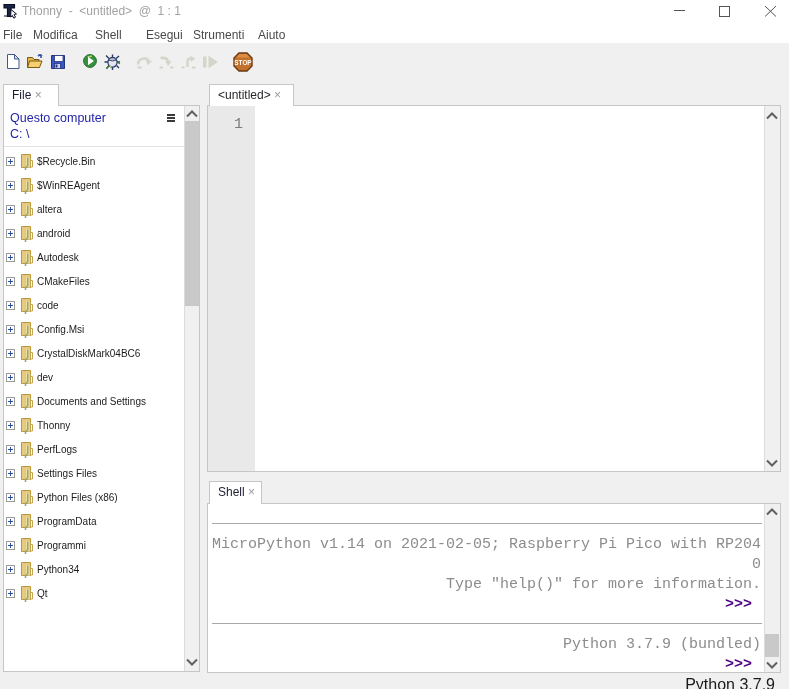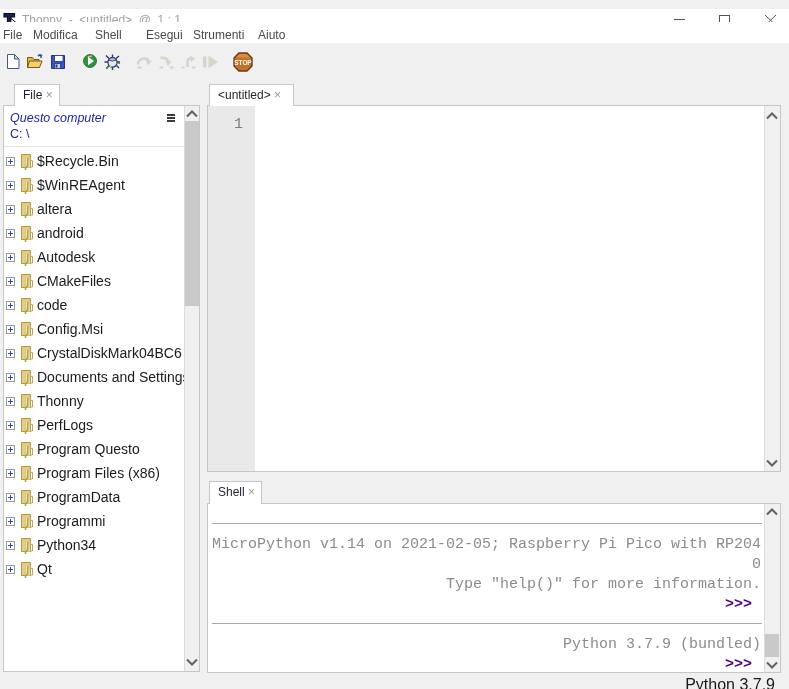--- a/index.html
+++ b/index.html
@@ -4,7 +4,7 @@
 html,body { width:789px; height:689px; overflow:hidden; font-family:"Liberation Sans", sans-serif; background:#f0f0f0; }
 .abs { position:absolute; }
 
-#titlebar { position:absolute; left:0; top:0; width:789px; height:22px; background:#ffffff;margin-top:9px; }
+#titlebar { position:absolute; left:0; top:0; width:789px; height:22px; background:#ffffff; }
 #title { position:absolute; left:22px; top:4px; font-size:12px; color:#a2a2a2; white-space:pre; }
 
 #menubar { position:absolute; left:0; top:22px; width:789px; height:21px; background:#ffffff; }

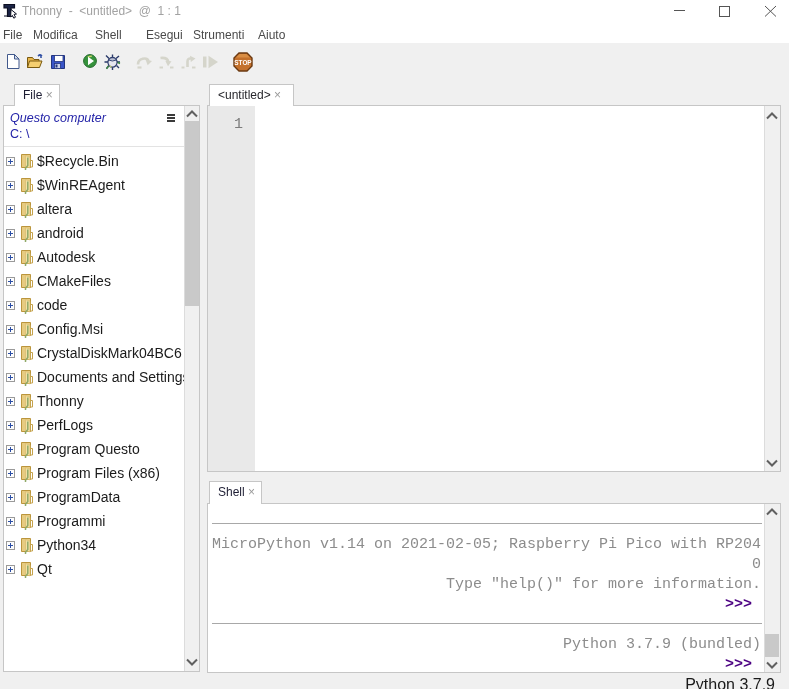--- a/index.html
+++ b/index.html
@@ -124,7 +124,7 @@
   </svg>
 </div>
 
-<div class="tab" style="left:14px;top:84px;width:46px;height:22px">
+<div class="tab" style="left:3px;top:84px;width:56px;height:22px">
     <span class="tx" style="color:#1d1d33">File <span class="tclose">×</span></span>
   </div>
 <div class="panel" style="left:3px;top:105px;width:197px;height:567px"></div>

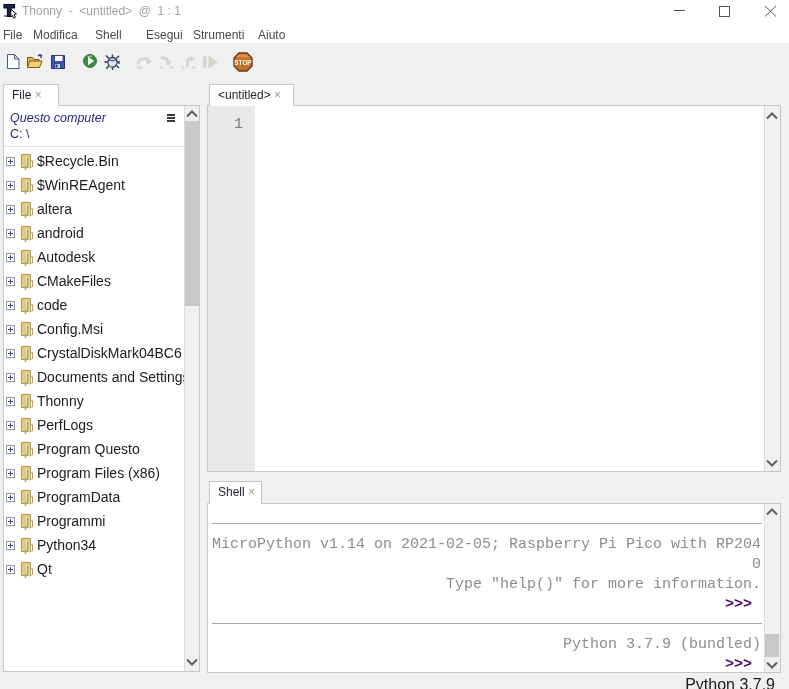--- a/index.html
+++ b/index.html
@@ -18,7 +18,7 @@
 
 .panel { position:absolute; background:#ffffff; border:1px solid #c6c6c6; }
 
-#qhead { position:absolute; left:10px; top:111px; font-size:12.5px; color:#2424a8;font-style:italic; }
+#qhead { position:absolute; left:10px; top:111px; font-size:12.5px; color:#2424a8; }
 #chead { position:absolute; left:10px; top:127px; font-size:12.5px; color:#2424a8; }
 #burger { position:absolute; left:167px; top:114px; }
 #burger div { width:8px; height:2px; background:#3a3a3a; margin-bottom:1px; }

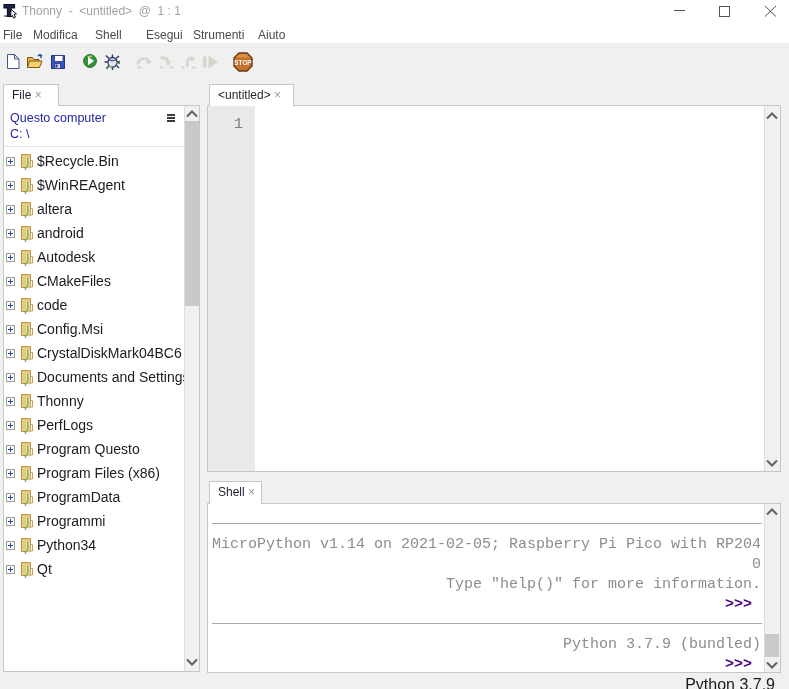--- a/index.html
+++ b/index.html
@@ -29,7 +29,7 @@
 .eh { position:absolute; left:1px; top:3px; width:5px; height:1px; background:#2b4ea5; }
 .ev { position:absolute; left:3px; top:1px; width:1px; height:5px; background:#2b4ea5; }
 .fold { margin-left:5px; flex:none; }
-.lbl { margin-left:3px; font-size:14px; color:#1b1b1b;text-align:center; }
+.lbl { margin-left:3px; font-size:10px; color:#1b1b1b;text-align:center; }
 
 .sbtrack { position:absolute; background:#f0f0f0; }
 .sbthumb { position:absolute; background:#c9c9c9; }

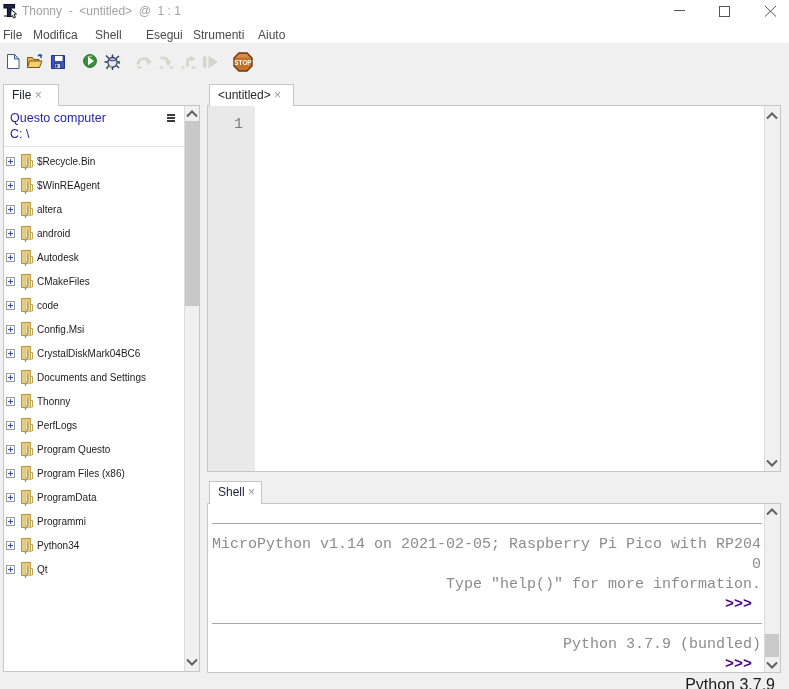--- a/index.html
+++ b/index.html
@@ -265,6 +265,19 @@
 <path d="M5.5,2.5 l4.5,1.8 v10.5 l-4.5,-1 z" fill="#f2e0a5" stroke="#d8bc6e" stroke-width="0.7"></path>
 <path d="M7.8,4.5 v8 l-2.3,2.7 v1.8" fill="none" stroke="#90a967" stroke-width="1.5"></path>
 </svg>
+      <span class="lbl">dev</span>
+    </div>
+<div class="trow">
+      <span class="exp">
+        <span class="eh"></span>
+        <span class="ev"></span>
+      </span>
+      <svg class="fold" width="14" height="17" viewBox="0 0 14 17">
+<path d="M9.5,7.5 h3 v6.5 h-4" fill="#ffffff" stroke="#c5a24c" stroke-width="1"></path>
+<path d="M1.5,1.5 h9 v13 h-9 z" fill="#e7cb81" stroke="#bb953c" stroke-width="1"></path>
+<path d="M5.5,2.5 l4.5,1.8 v10.5 l-4.5,-1 z" fill="#f2e0a5" stroke="#d8bc6e" stroke-width="0.7"></path>
+<path d="M7.8,4.5 v8 l-2.3,2.7 v1.8" fill="none" stroke="#90a967" stroke-width="1.5"></path>
+</svg>
       <span class="lbl">Documents and Settings</span>
     </div>
 <div class="trow">

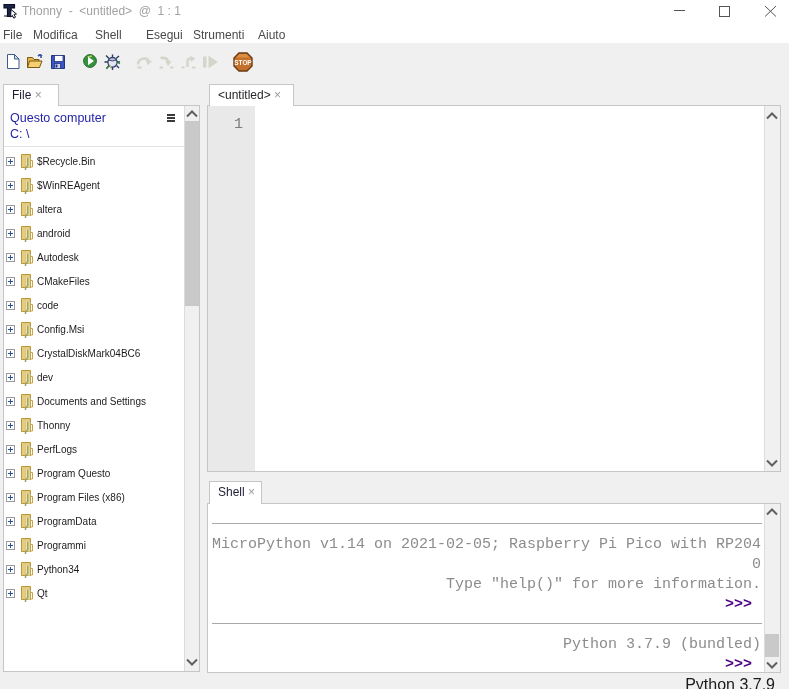--- a/index.html
+++ b/index.html
@@ -317,7 +317,7 @@
 <path d="M5.5,2.5 l4.5,1.8 v10.5 l-4.5,-1 z" fill="#f2e0a5" stroke="#d8bc6e" stroke-width="0.7"></path>
 <path d="M7.8,4.5 v8 l-2.3,2.7 v1.8" fill="none" stroke="#90a967" stroke-width="1.5"></path>
 </svg>
-      <span class="lbl">Program Questo</span>
+      <span class="lbl">Settings Files</span>
     </div>
 <div class="trow">
       <span class="exp">

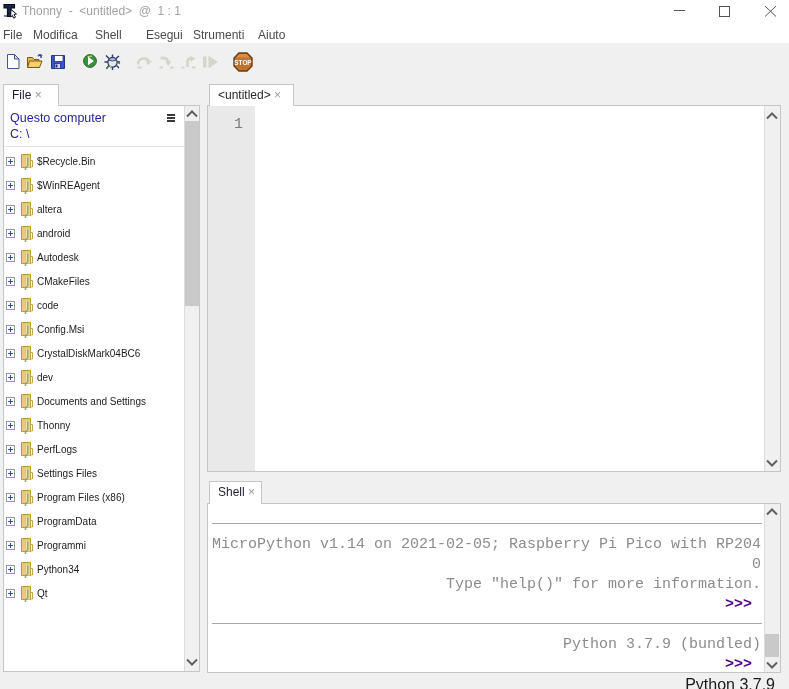--- a/index.html
+++ b/index.html
@@ -330,7 +330,7 @@
 <path d="M5.5,2.5 l4.5,1.8 v10.5 l-4.5,-1 z" fill="#f2e0a5" stroke="#d8bc6e" stroke-width="0.7"></path>
 <path d="M7.8,4.5 v8 l-2.3,2.7 v1.8" fill="none" stroke="#90a967" stroke-width="1.5"></path>
 </svg>
-      <span class="lbl">Program Files (x86)</span>
+      <span class="lbl">Python Files (x86)</span>
     </div>
 <div class="trow">
       <span class="exp">

